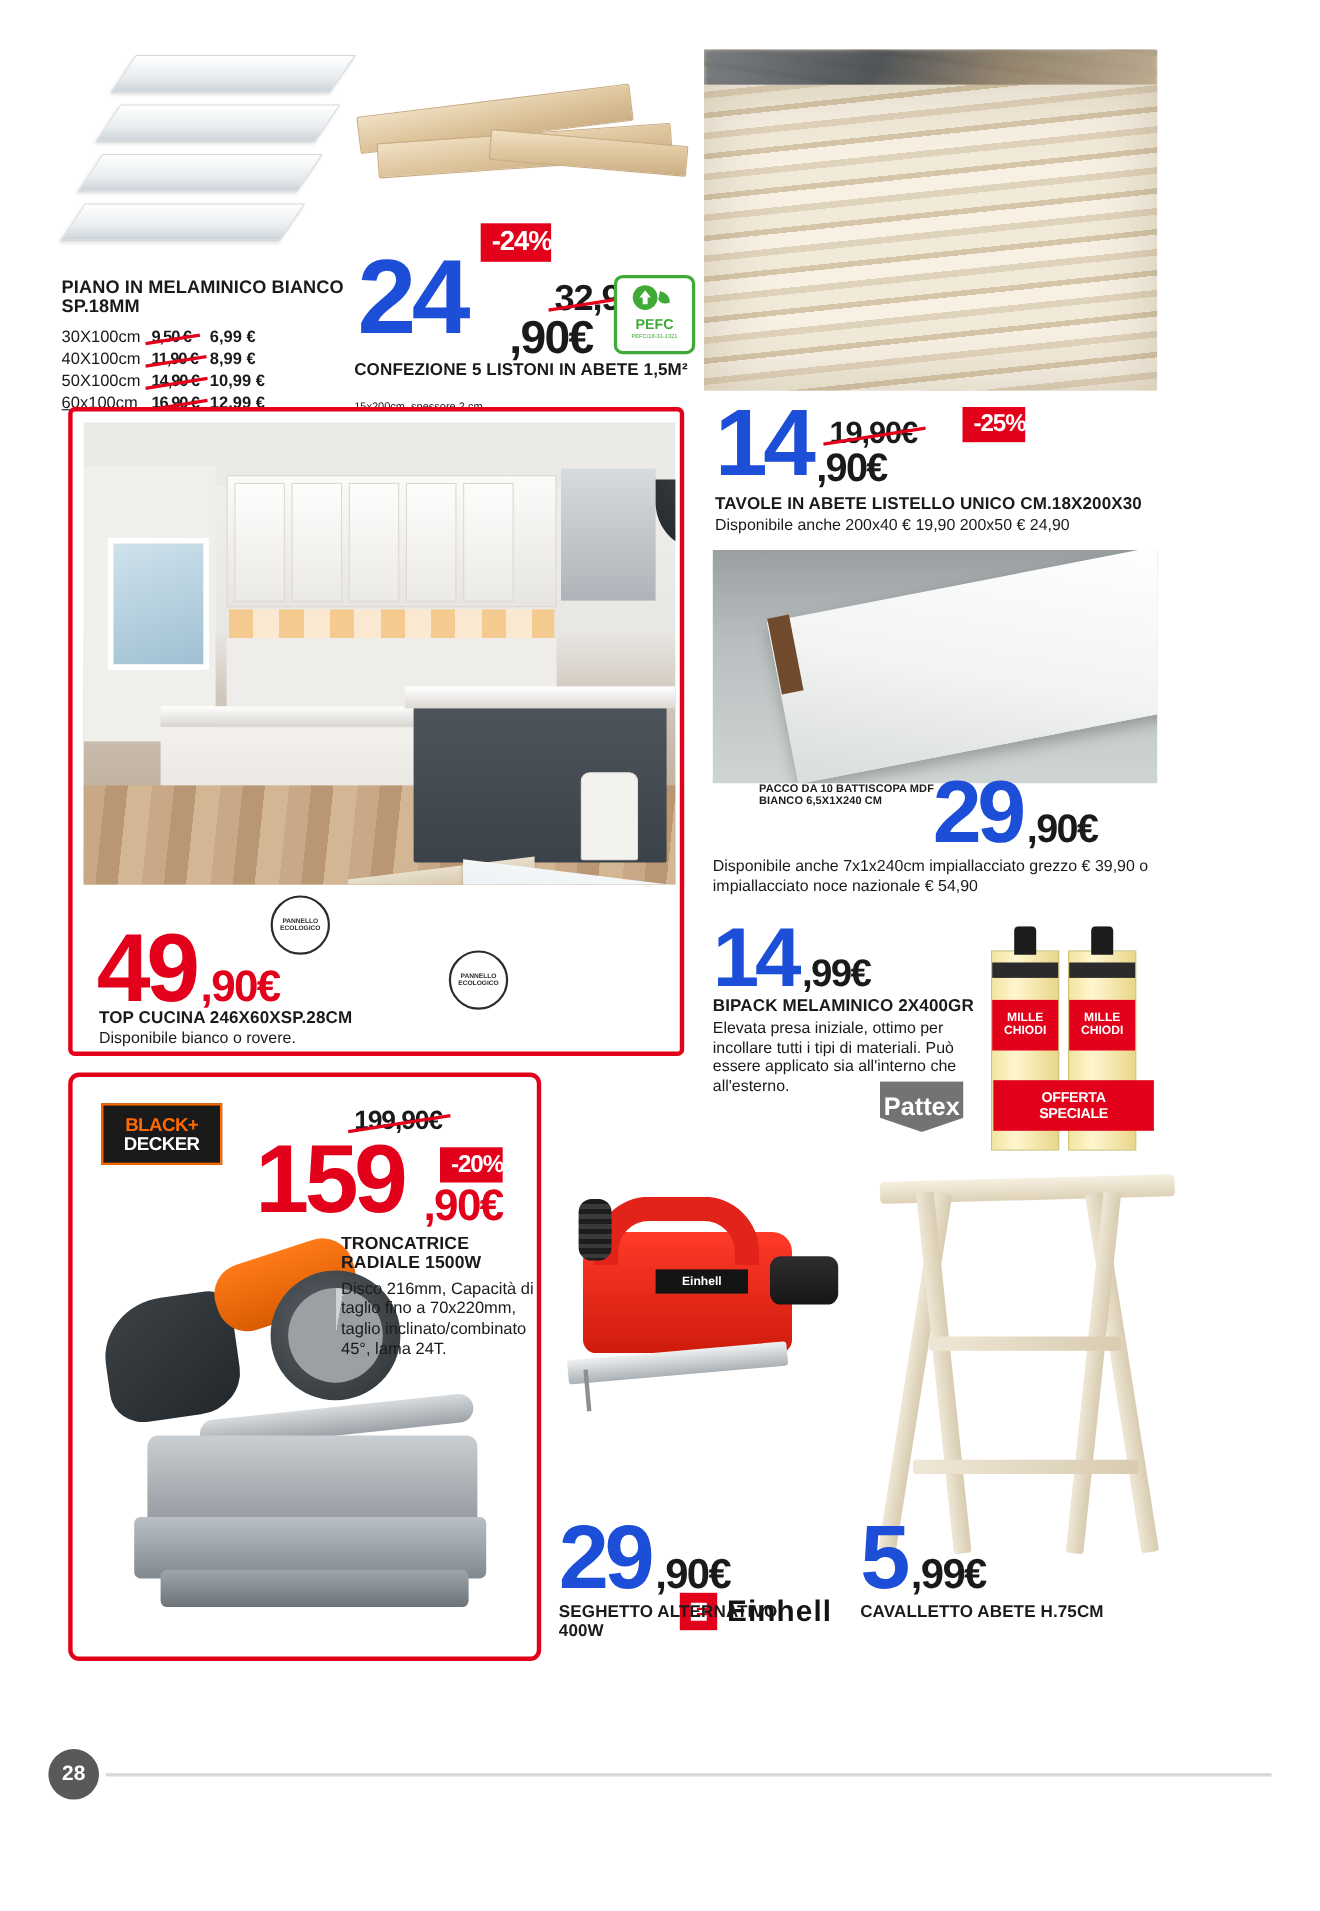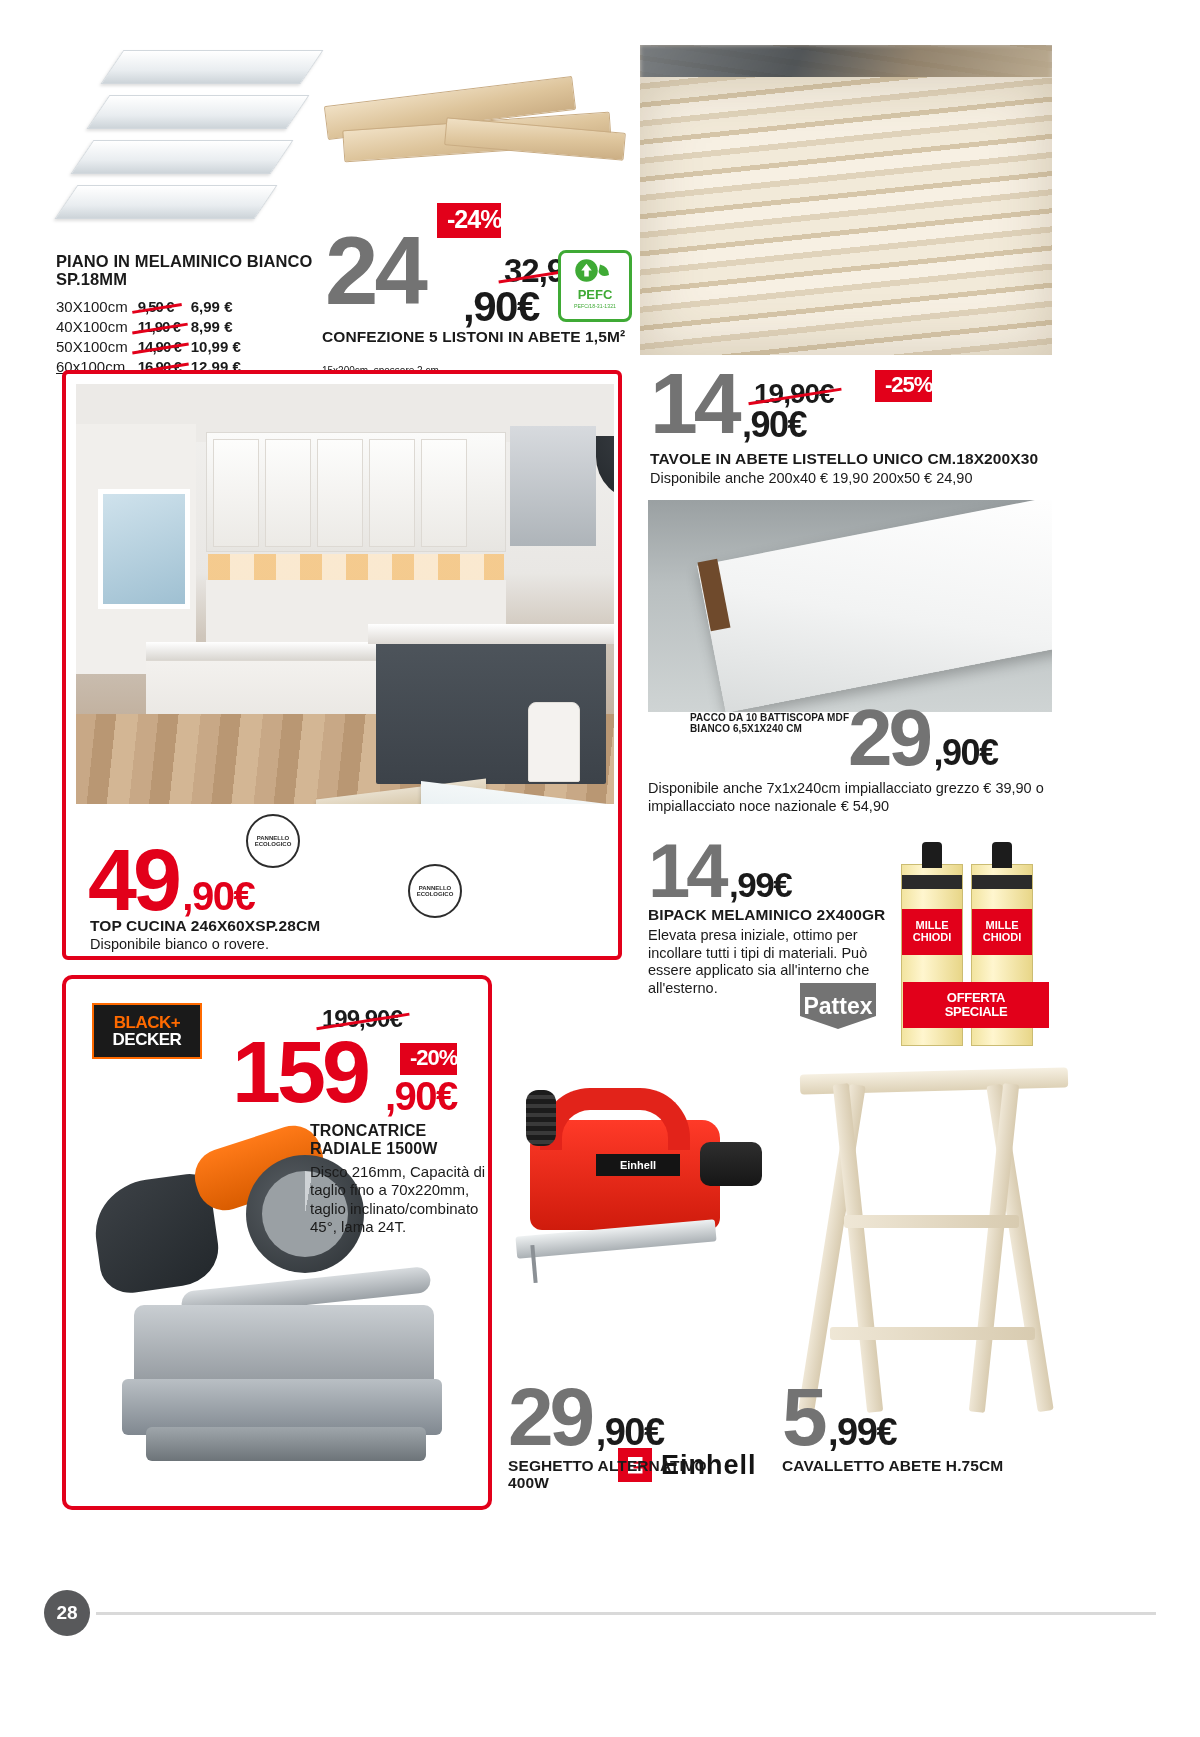--- a/index.html
+++ b/index.html
@@ -21,7 +21,7 @@
     font-weight: bold;
     letter-spacing: -4px;
     line-height: .82;
-    color: #737373;
+    color: #1d4ed8;
     display: inline-block;
   }
   .price-red { color: #e2001a; }

